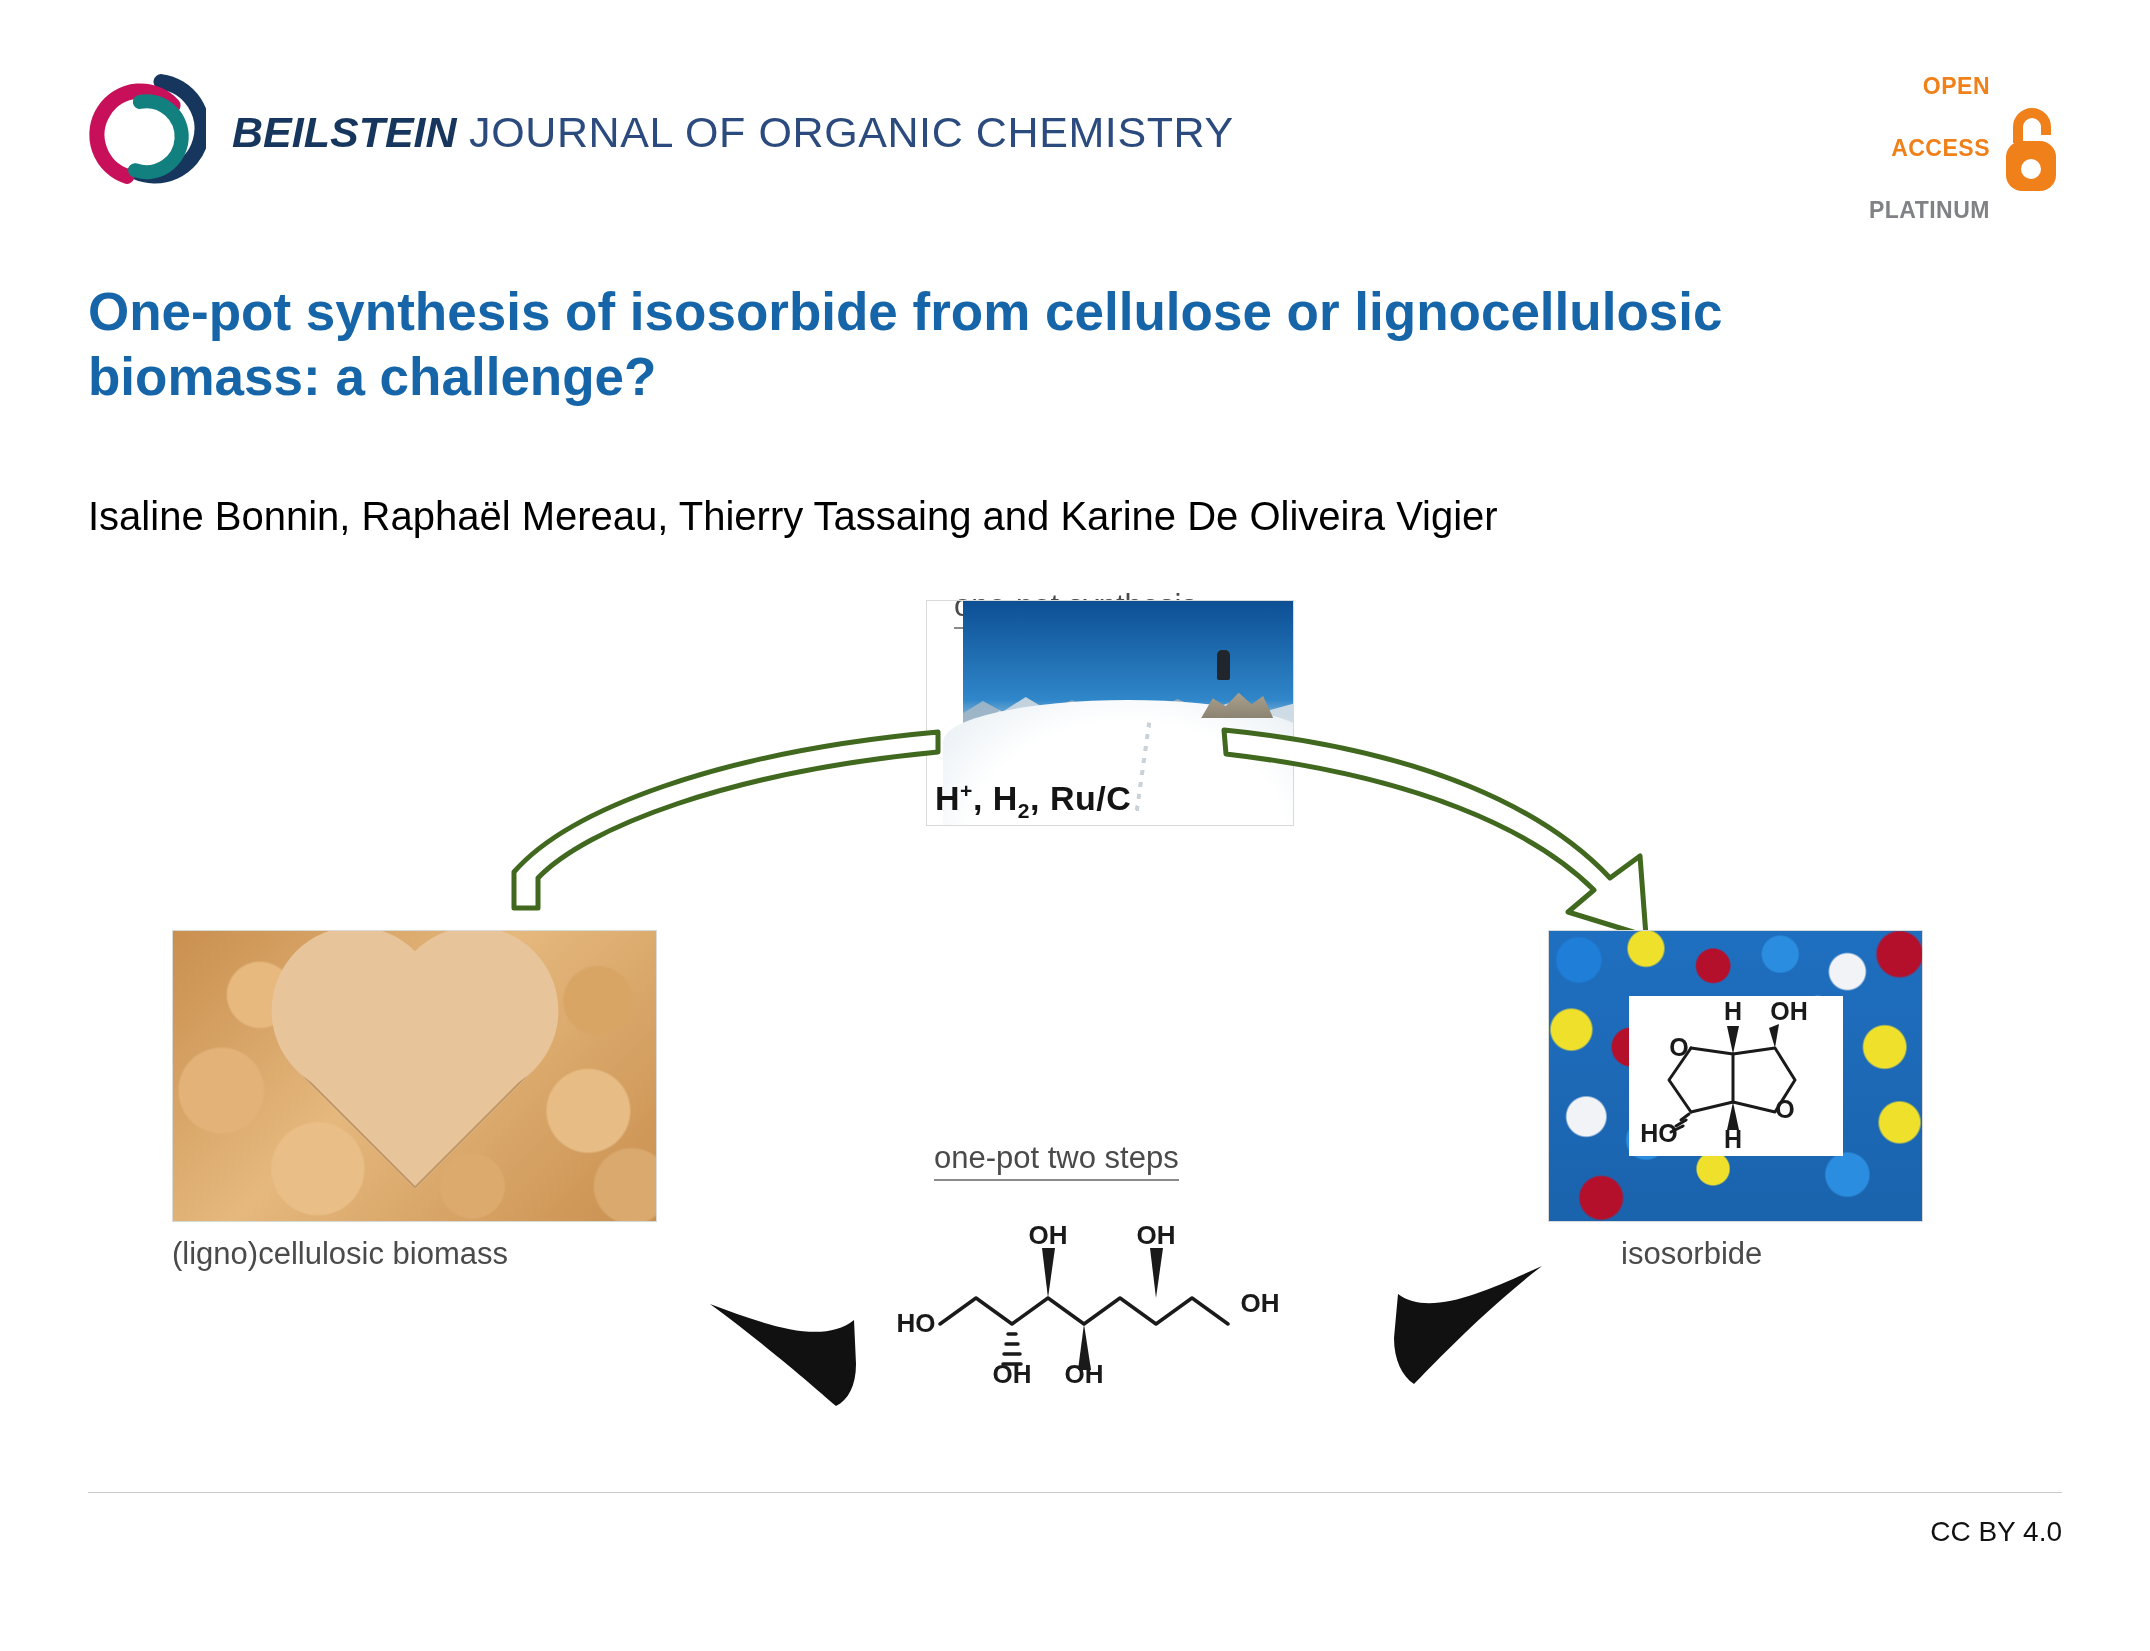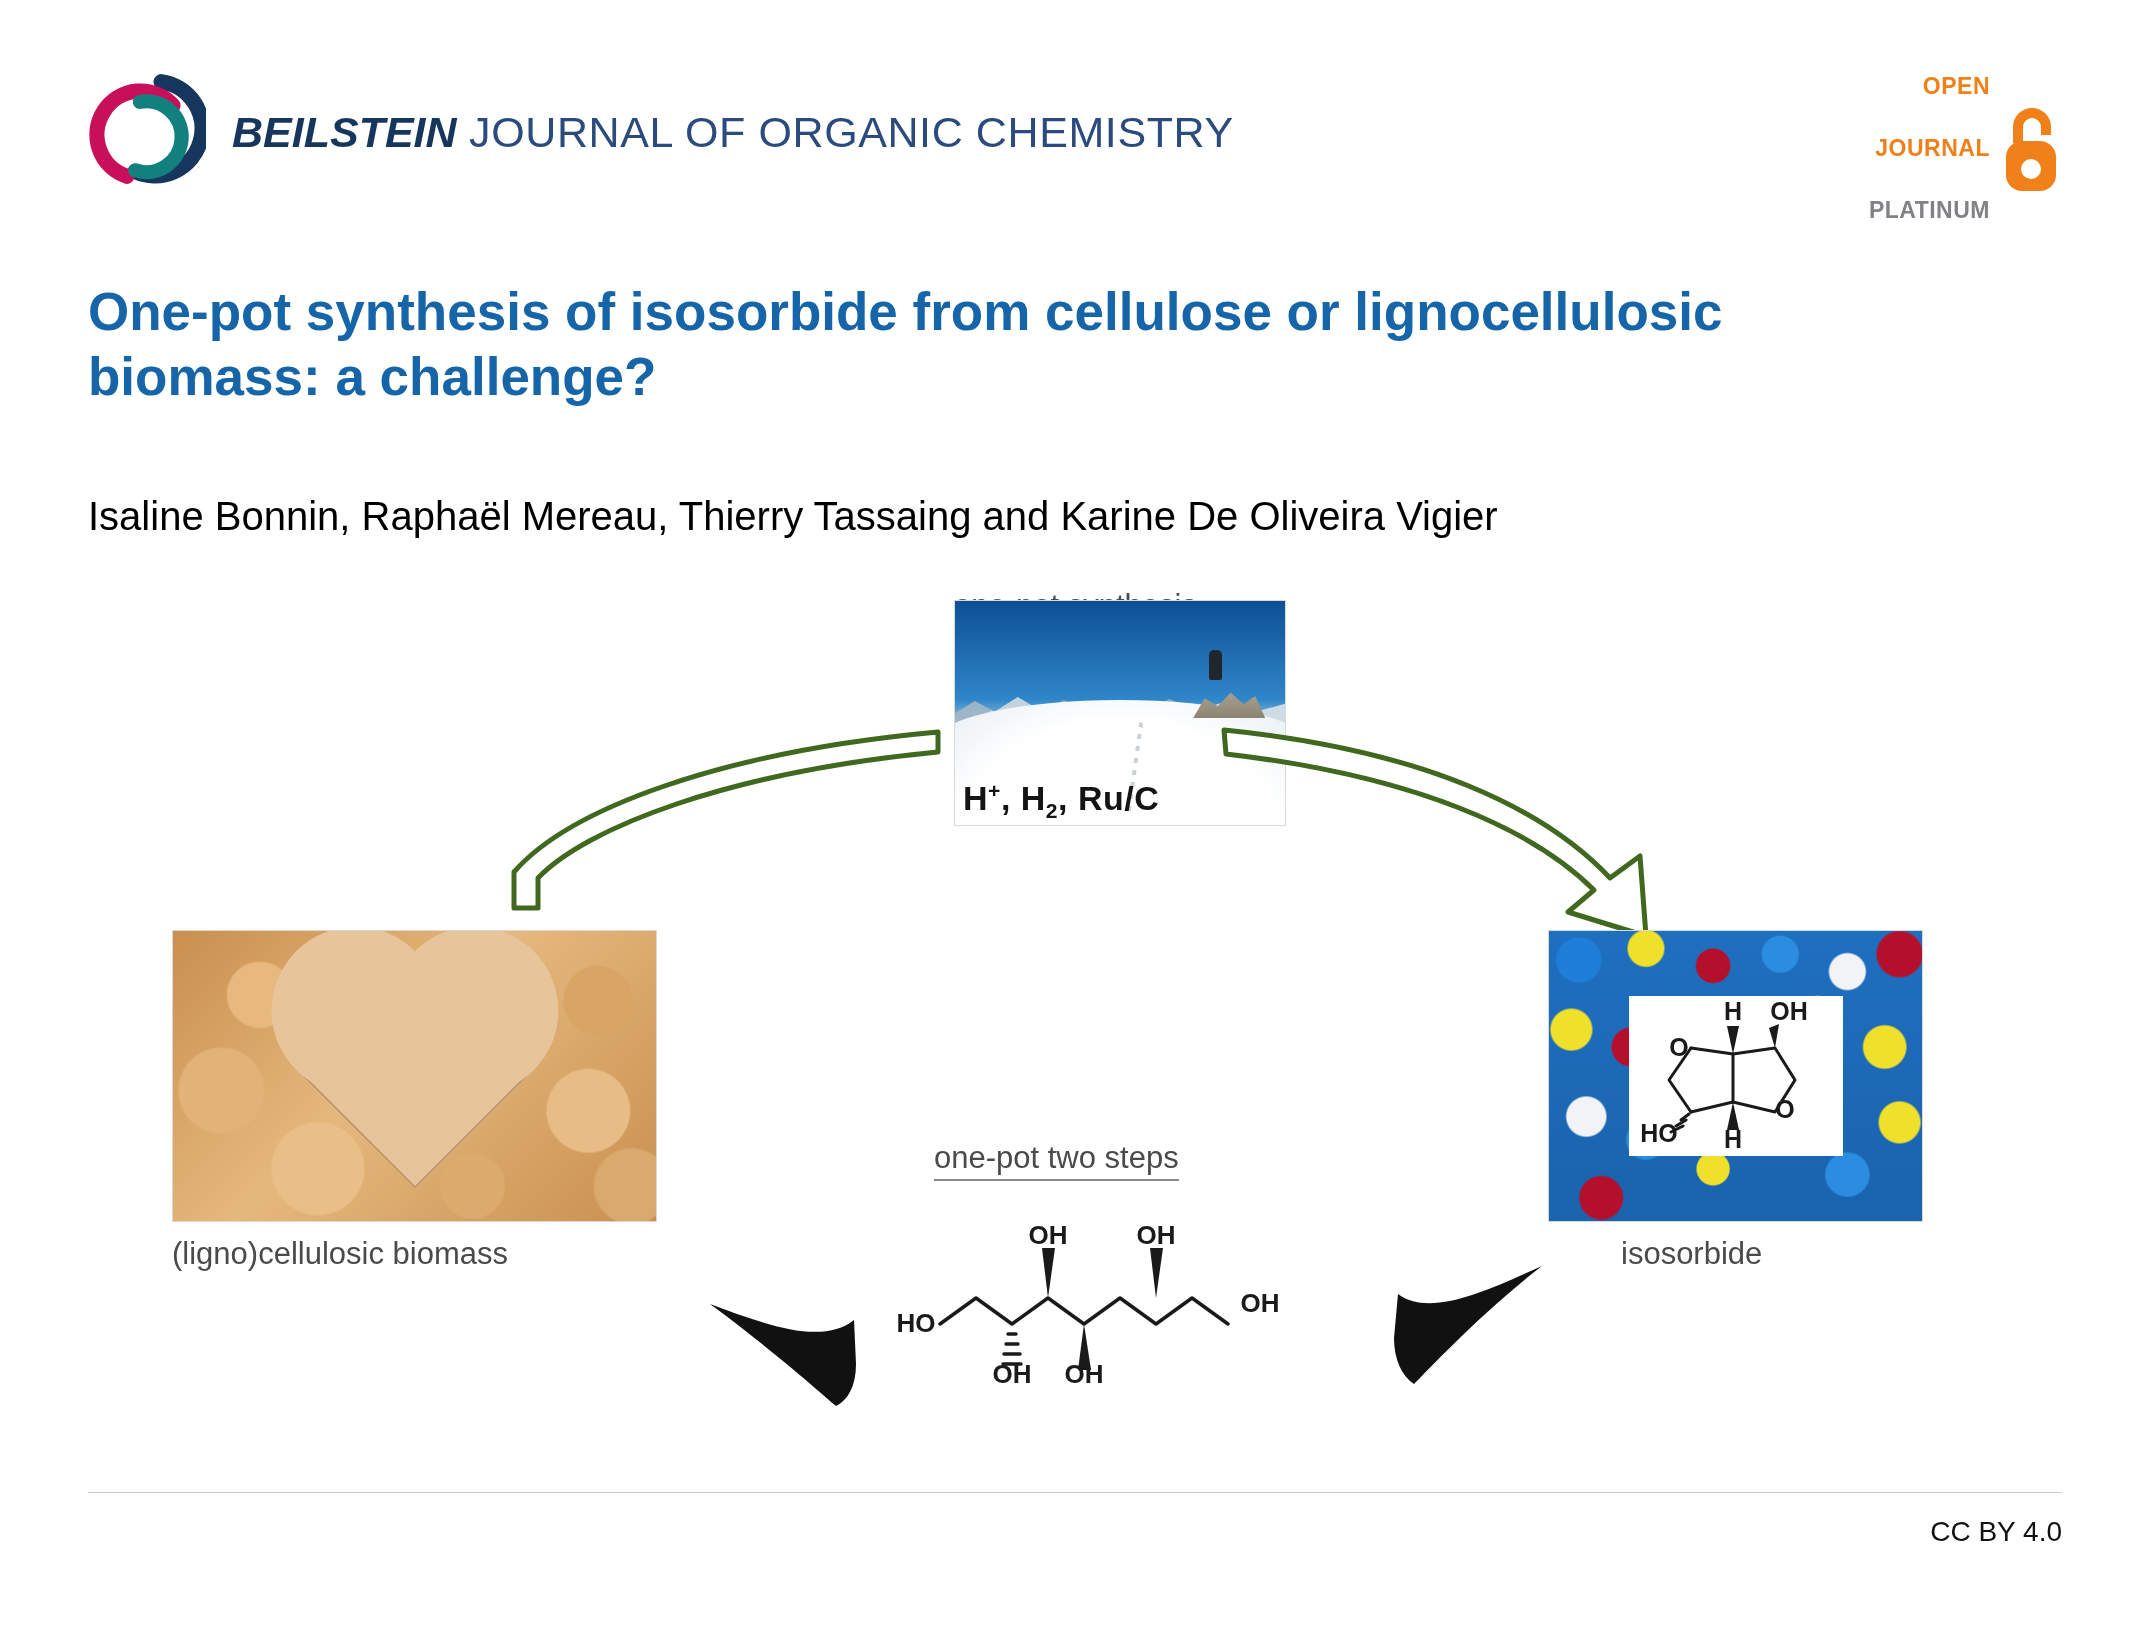--- a/index.html
+++ b/index.html
@@ -202,7 +202,7 @@
     <div class="oa-badge">
       <div class="oa-words">
         <span class="w-open">OPEN</span>
-        <span class="w-access">JOURNAL</span>
+        <span class="w-access">ACCESS</span>
         <span class="w-platinum">PLATINUM</span>
       </div>
       <svg class="oa-lock" viewBox="0 0 62 92">

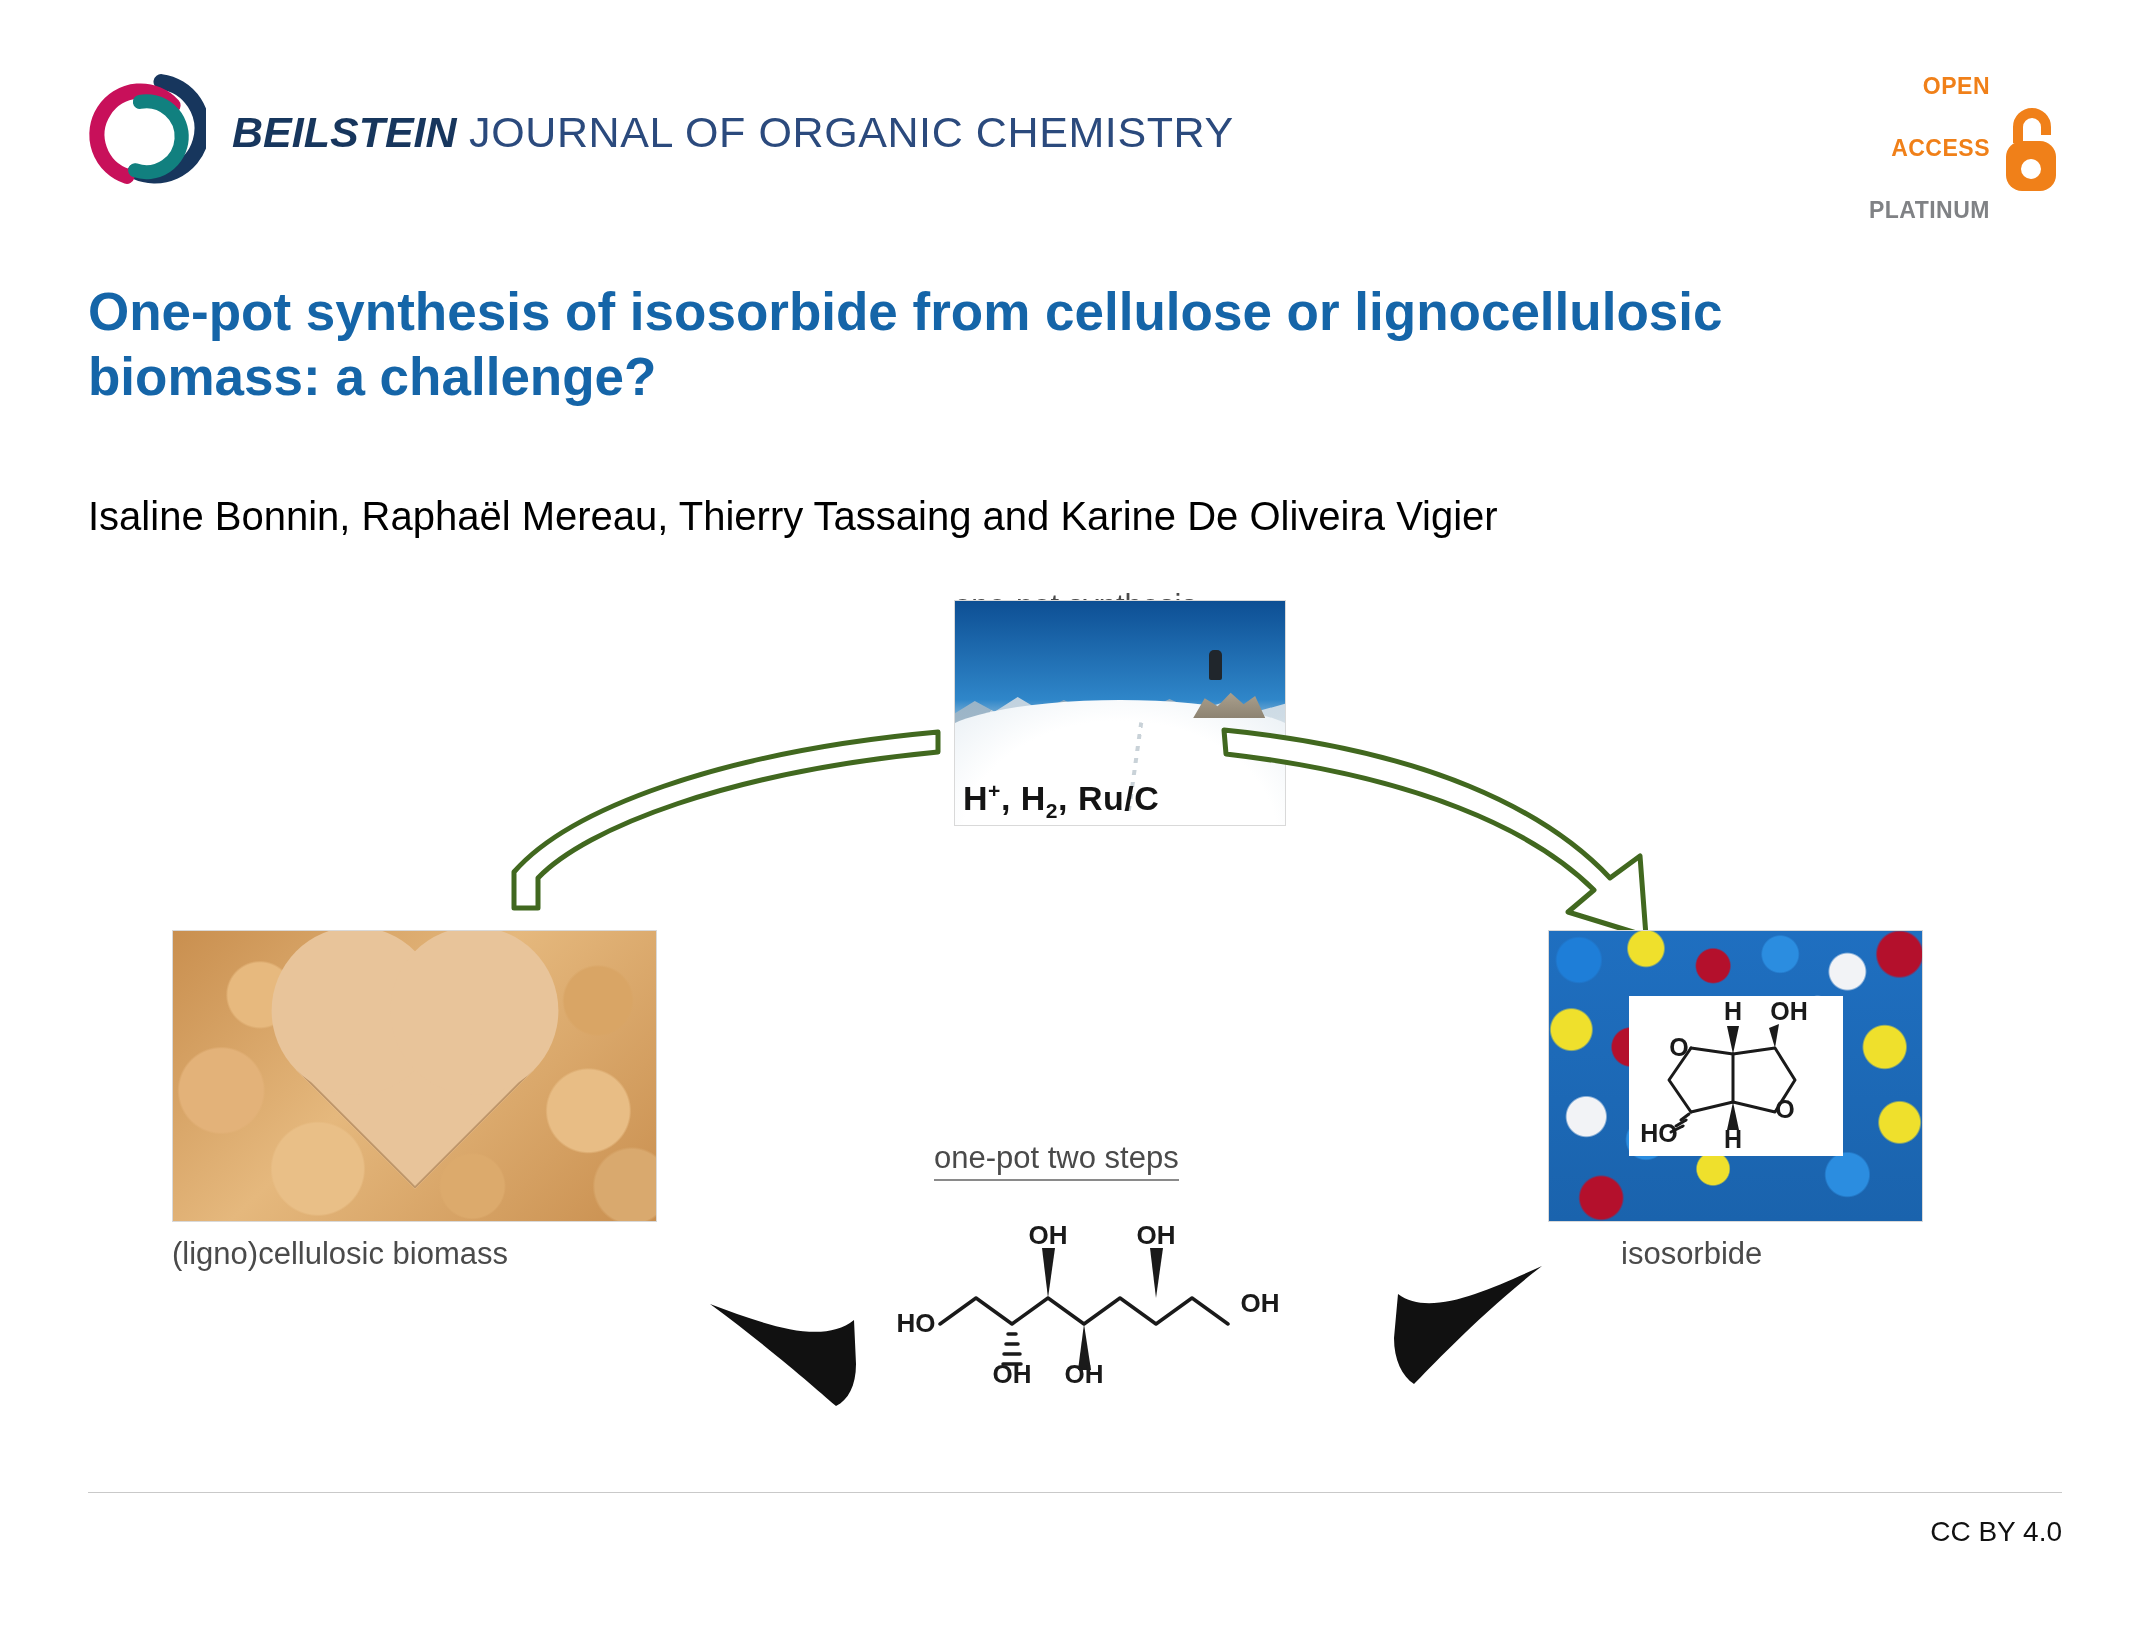--- a/index.html
+++ b/index.html
@@ -93,7 +93,7 @@
   .wood-heart:after{top:0;left:84px;}
 
   
-  #mountain{left:866px;top:0px;width:330px;height:224px;}
+  #mountain{left:838px;top:0px;width:330px;height:224px;padding-left:36px;}
   .mtn{
     width:100%;height:100%;position:relative;
     background:linear-gradient(#0d4f94 0%, #2f86c9 44%, #7fb2d6 52%, #ffffff 56%, #f2f6f9 100%);

